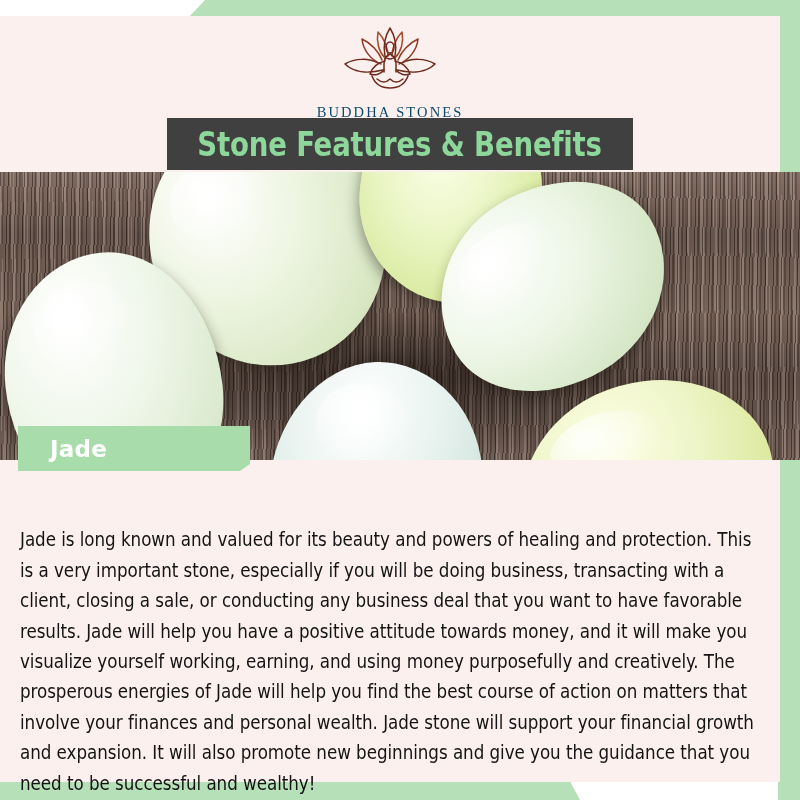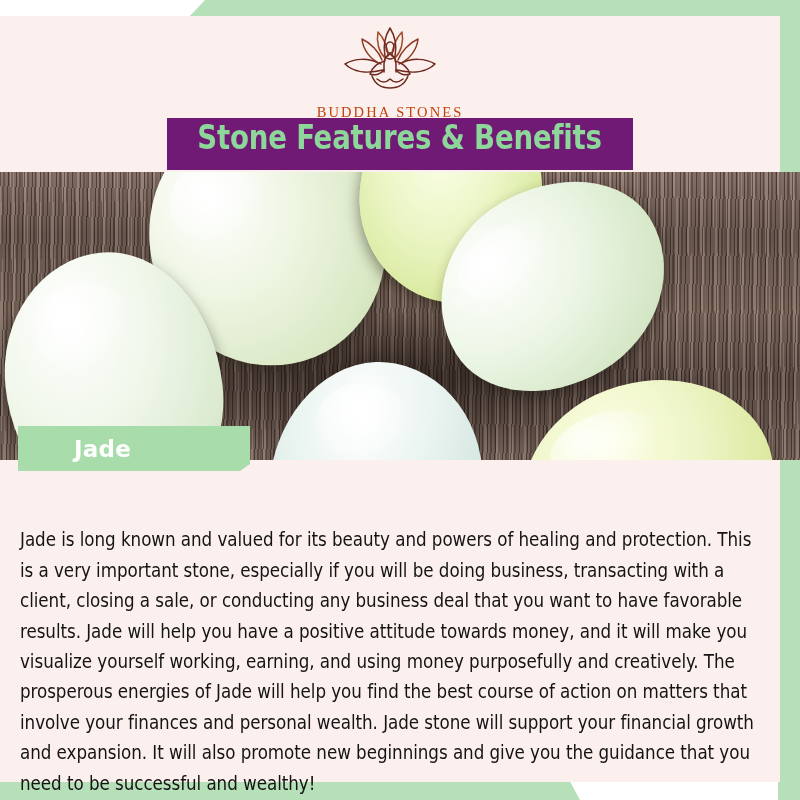--- a/index.html
+++ b/index.html
@@ -81,7 +81,7 @@
     font-family: "Liberation Serif", serif;
     font-size: 14.5px;
     letter-spacing: 2.1px;
-    color: #c2410c;
+    color: #0c4a6e;
     font-weight: 400;
   }
 

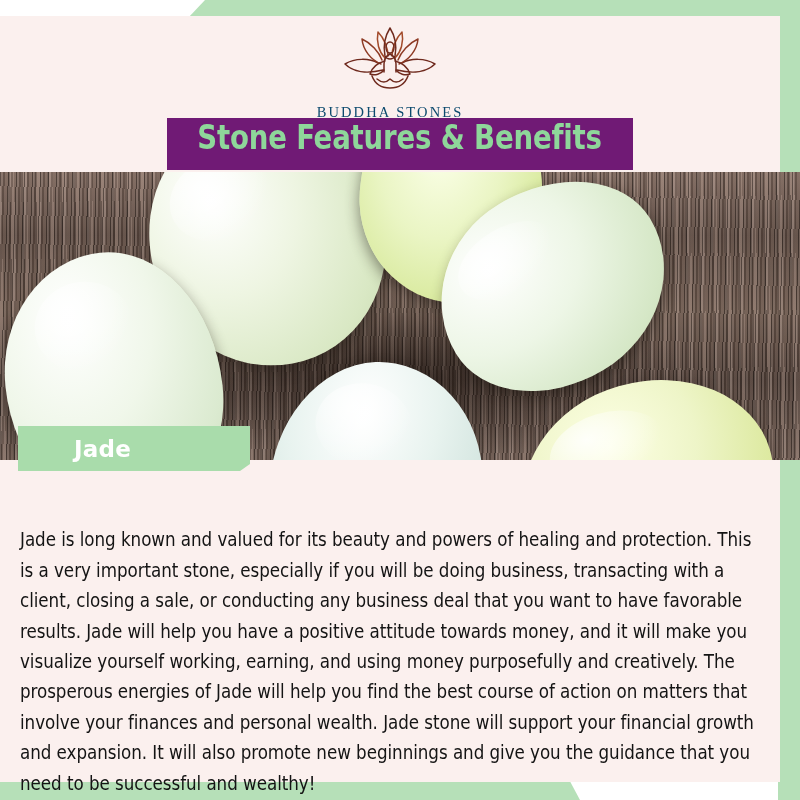--- a/index.html
+++ b/index.html
@@ -90,9 +90,9 @@
     position: absolute;
     left: 167px; top: 118px;
     width: 466px; height: 52px;
-    background: #701a75;
+    background: #404040;
     display: flex;
-    align-items: flex-start;
+    align-items: center;
     justify-content: center;
   }
   .title-text {

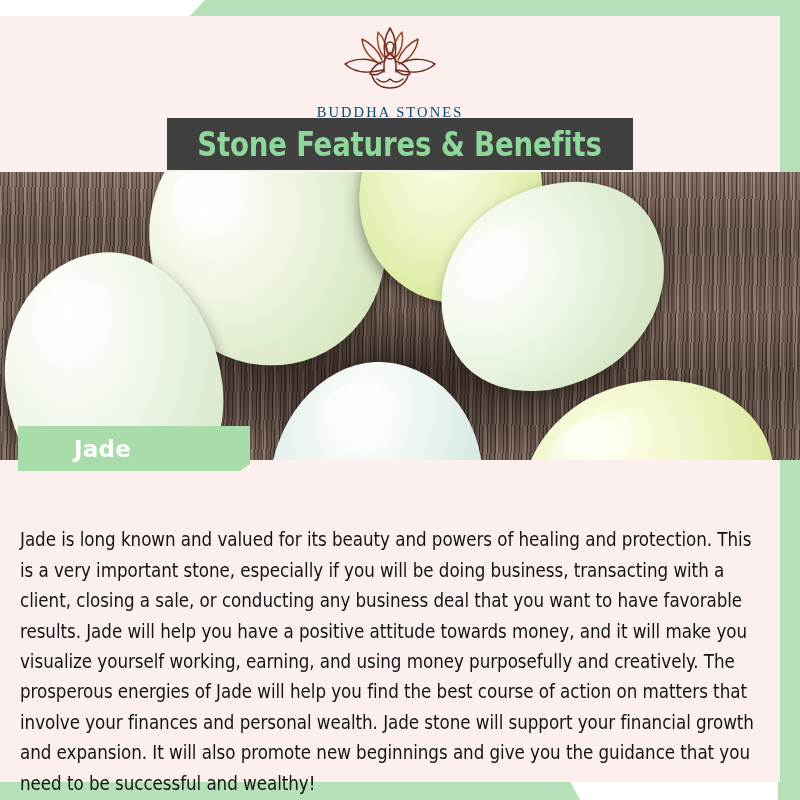--- a/index.html
+++ b/index.html
@@ -185,7 +185,7 @@
     clip-path: polygon(0 0, 232px 0, 232px 38px, 222px 45px, 0 45px);
   }
   .jade-text {
-    margin-left: 56px;
+    margin-left: 32px;
     color: #ffffff;
     font-family: "DejaVu Sans", sans-serif;
     font-weight: 700;

